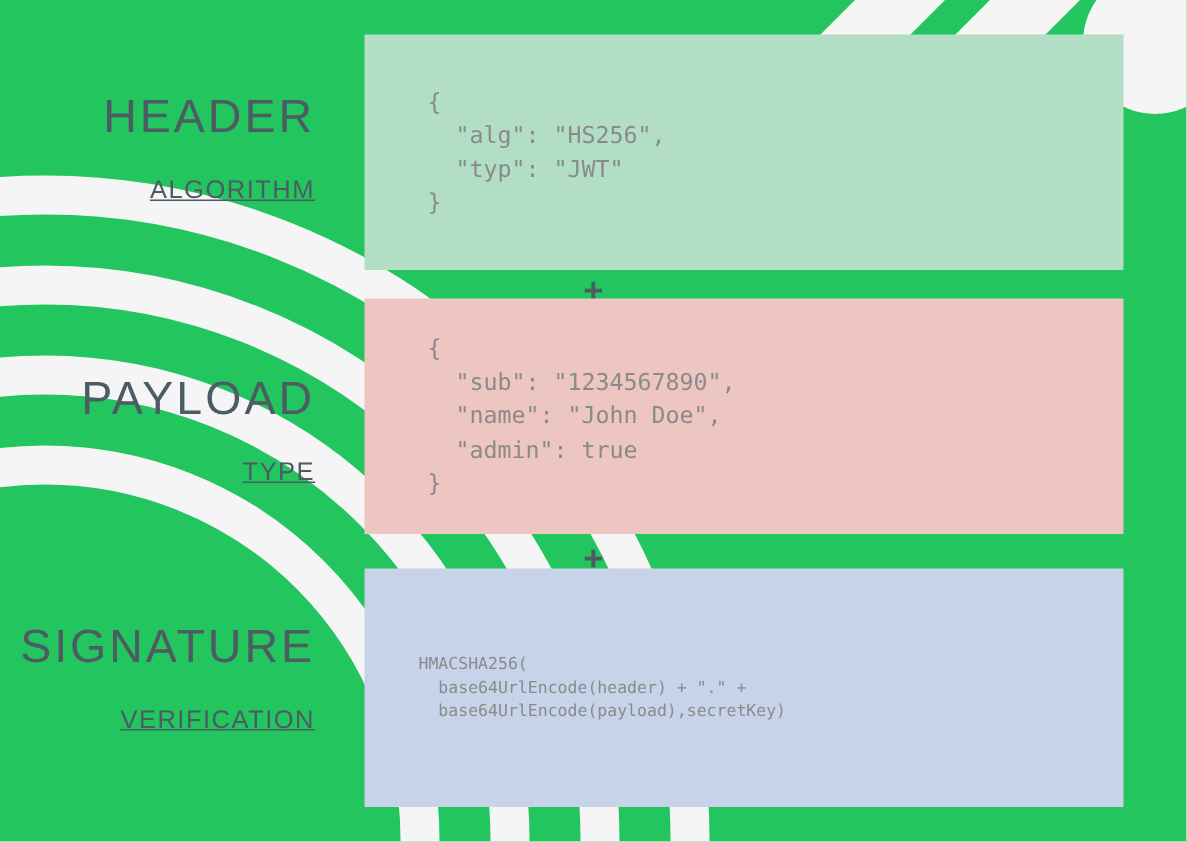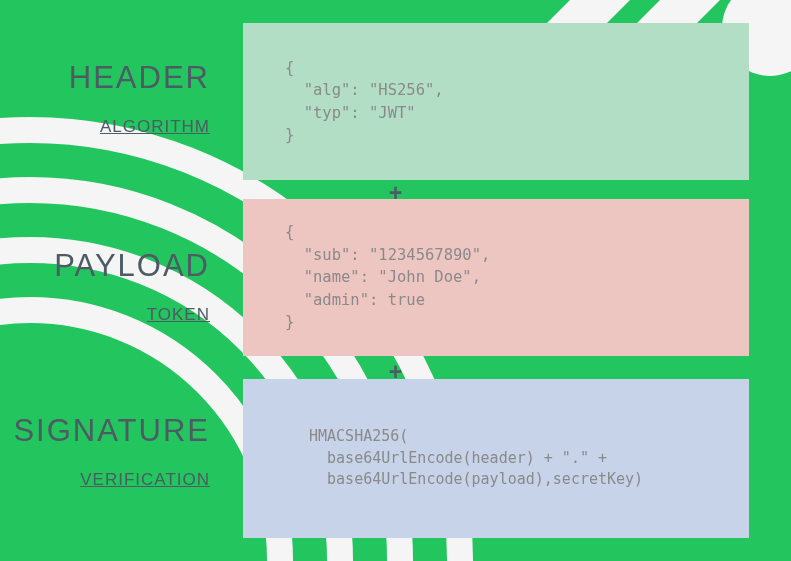--- a/index.html
+++ b/index.html
@@ -135,7 +135,7 @@
   <div class="label-group" id="label-payload">
     <div class="label-title">PAYLOAD</div>
     <div class="label-sub">
-      <div>TOKEN</div>
+      <div>TYPE</div>
     </div>
   </div>
 

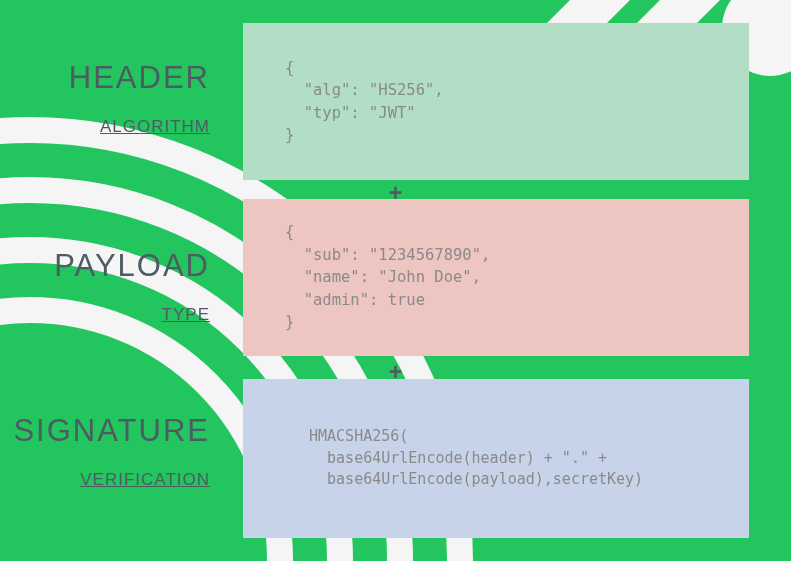--- a/index.html
+++ b/index.html
@@ -79,7 +79,7 @@
   }
   #panel-header .code    { padding-left: 42px; }
   #panel-payload .code   { padding-left: 42px; }
-  #panel-signature .code { padding-left: 66px; font-size: 15px; }
+  #panel-signature .code { padding-left: 36px; font-size: 11px; }
 
   
   .plus {

